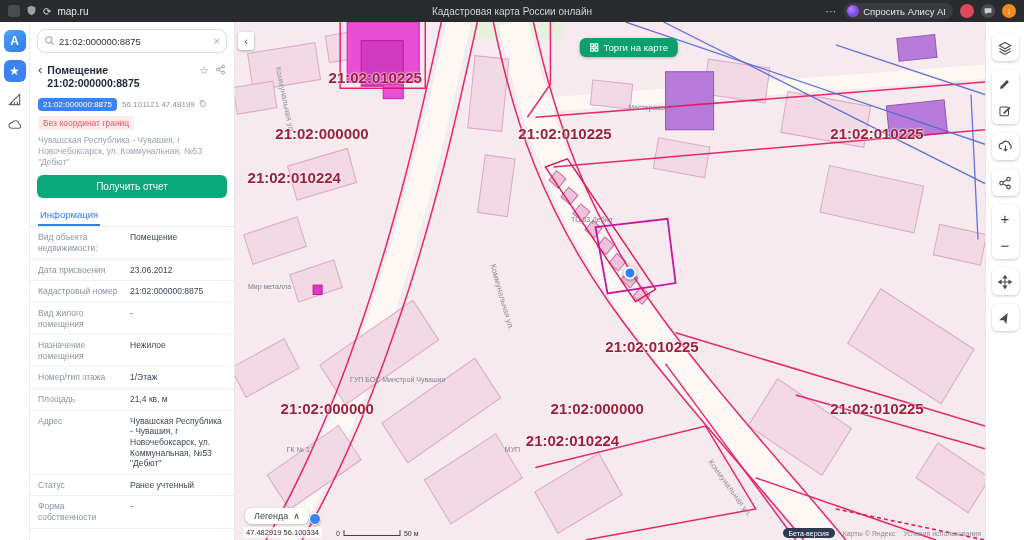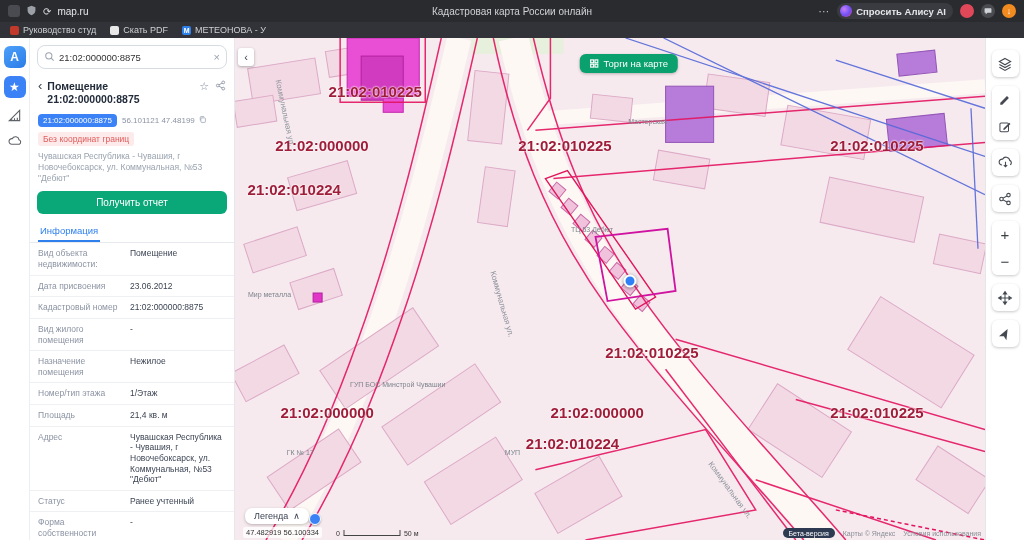--- a/index.html
+++ b/index.html
@@ -14,7 +14,7 @@
   .chip { width:12px; height:12px; border-radius:3px; background:#4a4b50; display:inline-block; }
   .urltext { color:#e4e6e9; }
   .tb-ellipsis { color:#b9bcc1; font-size:11px; letter-spacing:1px; }
-  .alice-pill { display:flex; align-items:center; gap:4px; background:#3a3b40; border-radius:10px; padding:2px 7px 2px 3px; color:#e4e6e9; font-size:9.5px;font-weight:bold; }
+  .alice-pill { display:flex; align-items:center; gap:4px; background:#3a3b40; border-radius:10px; padding:2px 7px 2px 3px; color:#e4e6e9; font-size:9.5px; }
   .alice-orb { width:12px; height:12px; border-radius:50%; background:radial-gradient(circle at 35% 35%, #c77df7, #6e4ff6 55%, #e7436a); }
   .circle-ic { width:14px; height:14px; border-radius:50%; display:flex; align-items:center; justify-content:center; font-size:9px; color:#fff; }
   .av-red { background:#e0485a; }

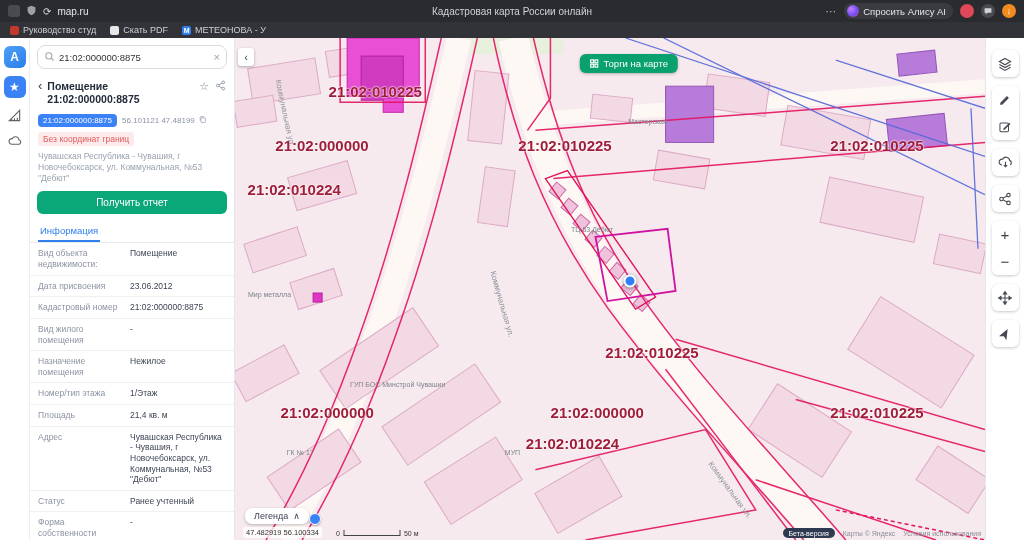--- a/index.html
+++ b/index.html
@@ -118,20 +118,6 @@
     </div>
   </div>
 
-  <div class="bookmarks">
-    <span class="bm">
-      <span class="fav fav-red"></span>
-      <span>Руководство студ</span>
-    </span>
-    <span class="bm">
-      <span class="fav fav-white"></span>
-      <span>Скать PDF</span>
-    </span>
-    <span class="bm">
-      <span class="fav fav-blue">M</span>
-      <span>МЕТЕОНОВА - У</span>
-    </span>
-  </div>
 
   <div class="content">
 

